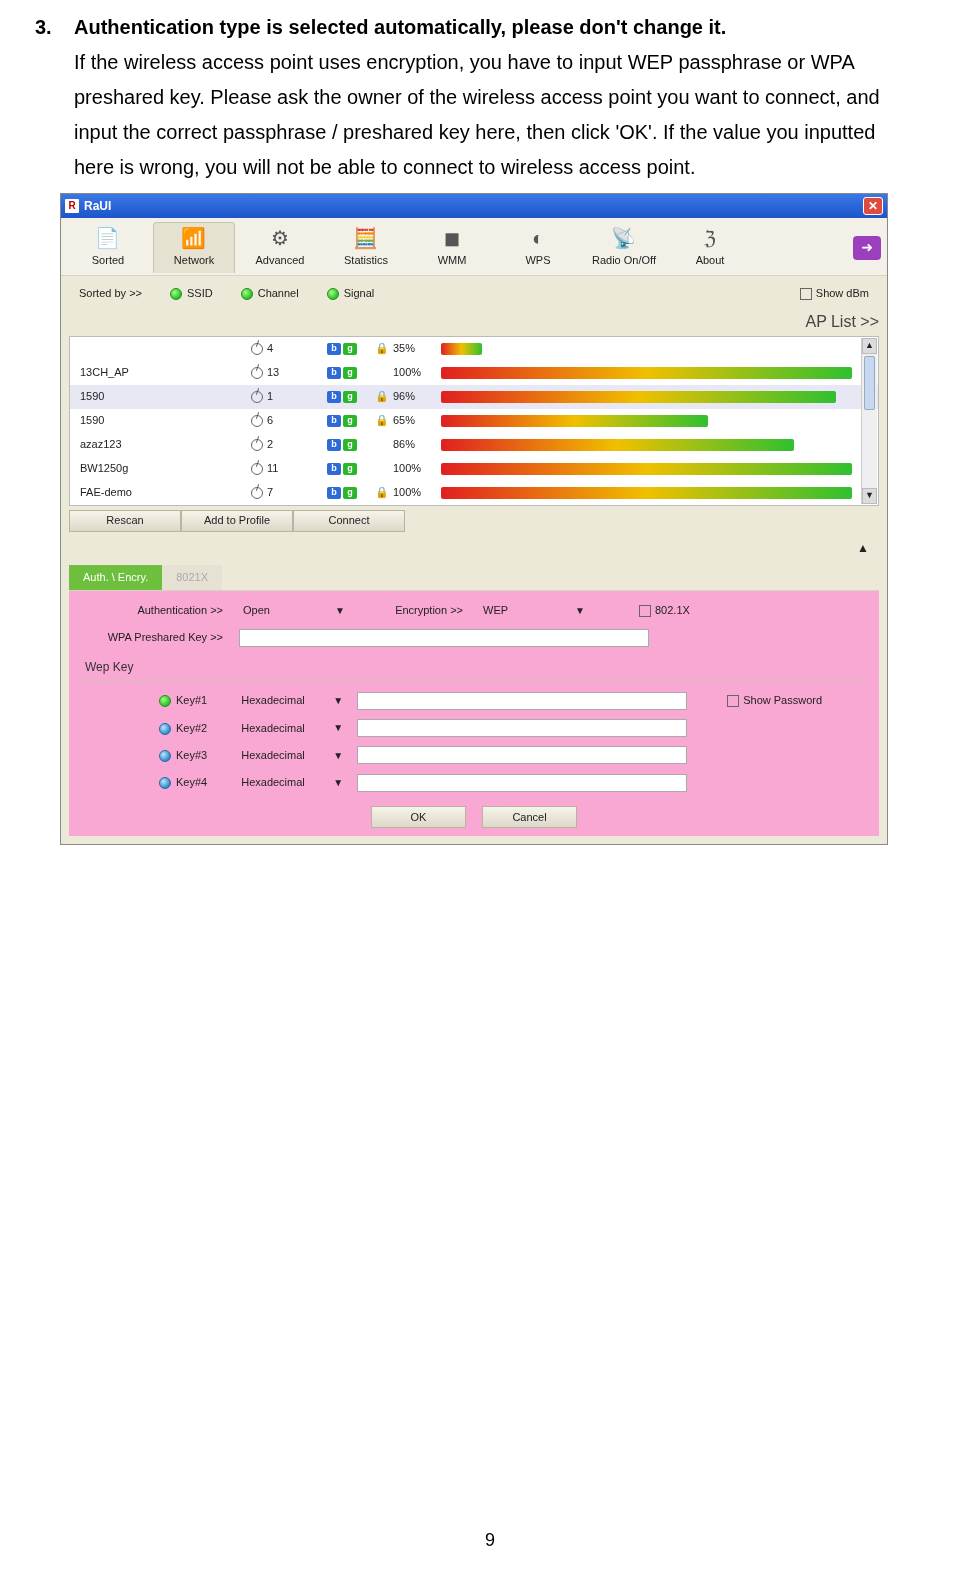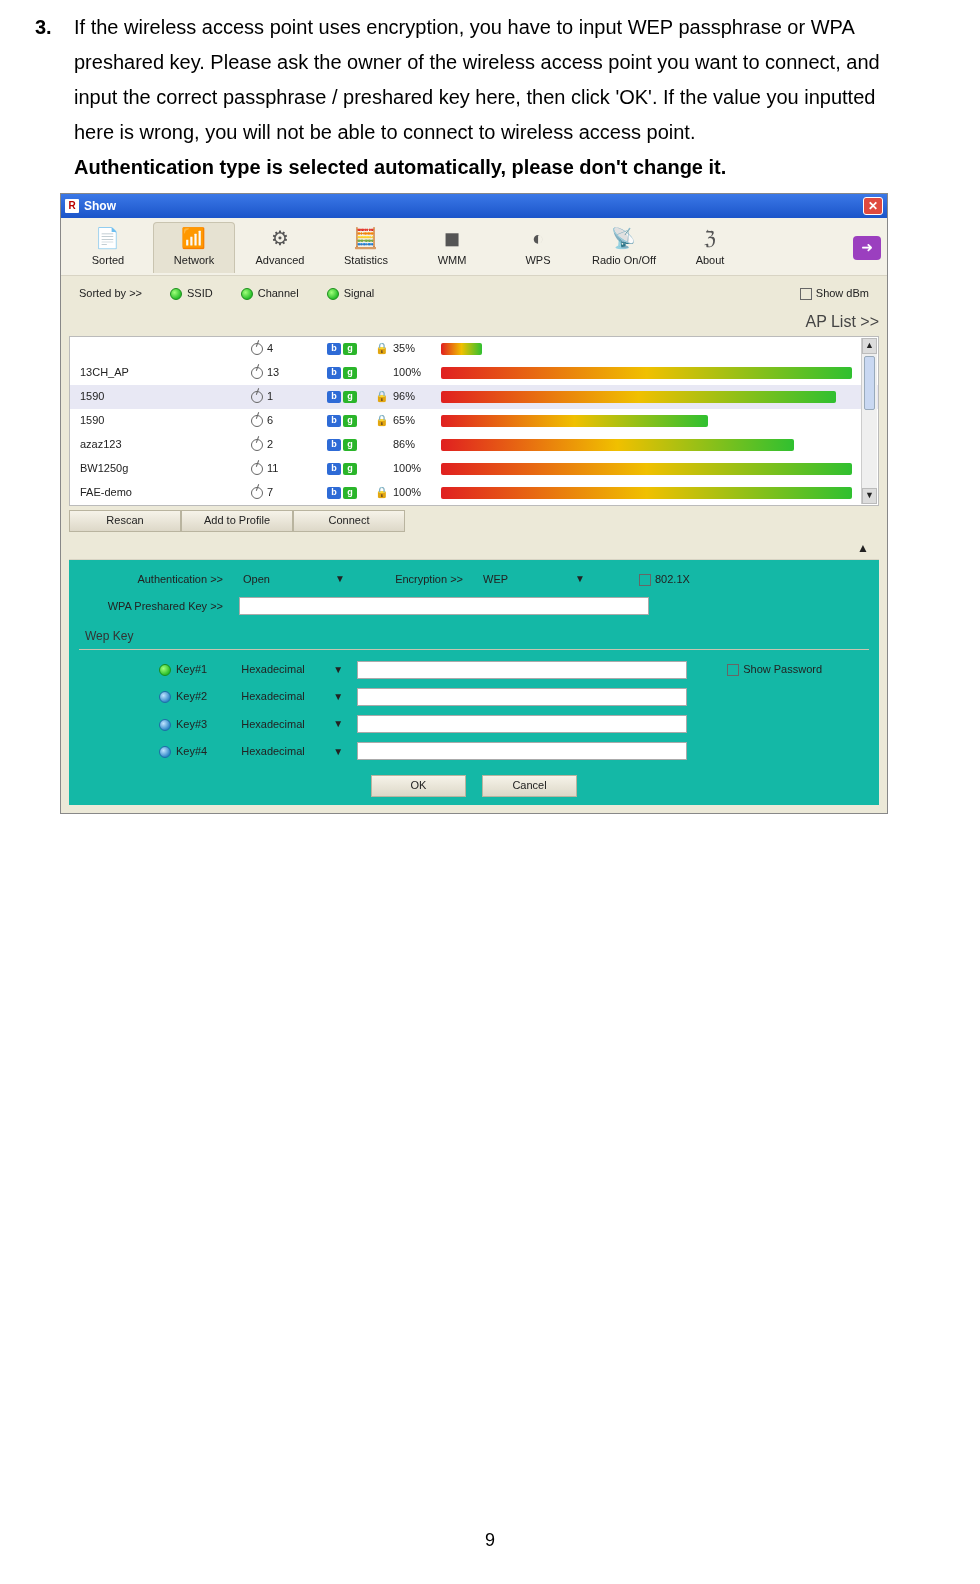--- a/index.html
+++ b/index.html
@@ -67,8 +67,8 @@
 
 <div class="page">
   <span class="step-num">3.</span>
+  <div class="step-body bold">Authentication type is selected automatically, please don't change it.</div>
   <div class="step-body">If the wireless access point uses encryption, you have to input WEP passphrase or WPA preshared key. Please ask the owner of the wireless access point you want to connect, and input the correct passphrase / preshared key here, then click 'OK'. If the value you inputted here is wrong, you will not be able to connect to wireless access point.</div>
-  <div class="step-body bold">Authentication type is selected automatically, please don't change it.</div>
 
   <div class="screenshot">
     <div class="titlebar">

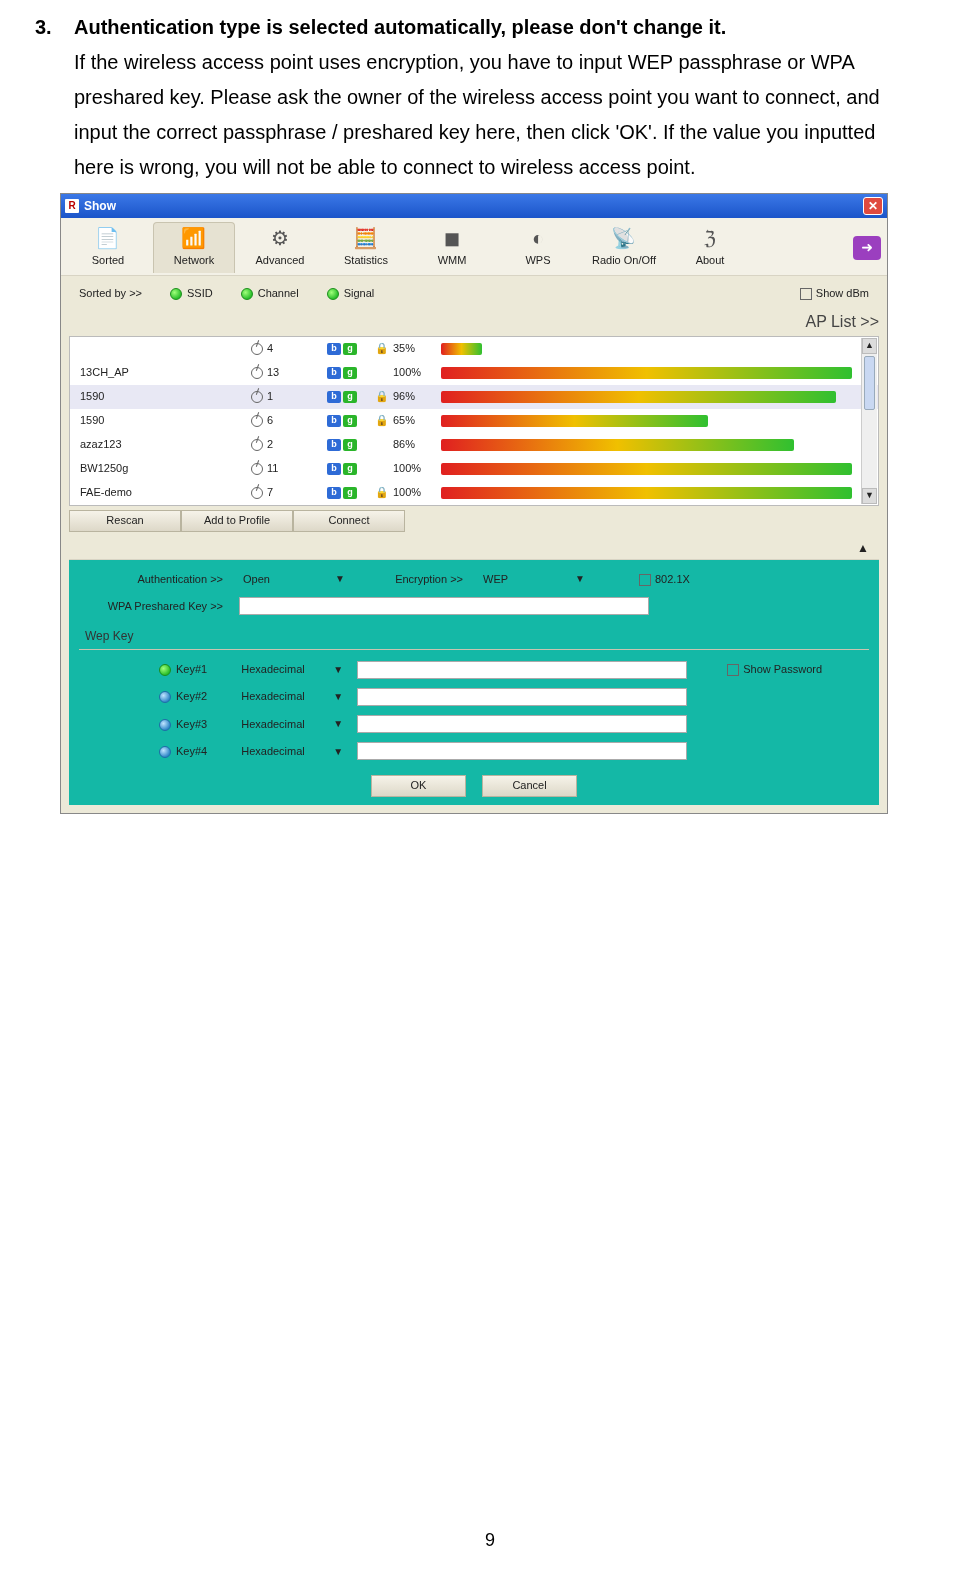--- a/index.html
+++ b/index.html
@@ -73,7 +73,7 @@
   <div class="screenshot">
     <div class="titlebar">
       <div class="logo">R</div>
-      <span>Show</span>
+      <span>RaUI</span>
       <div class="spacer"></div>
       <div class="close">✕</div>
     </div>

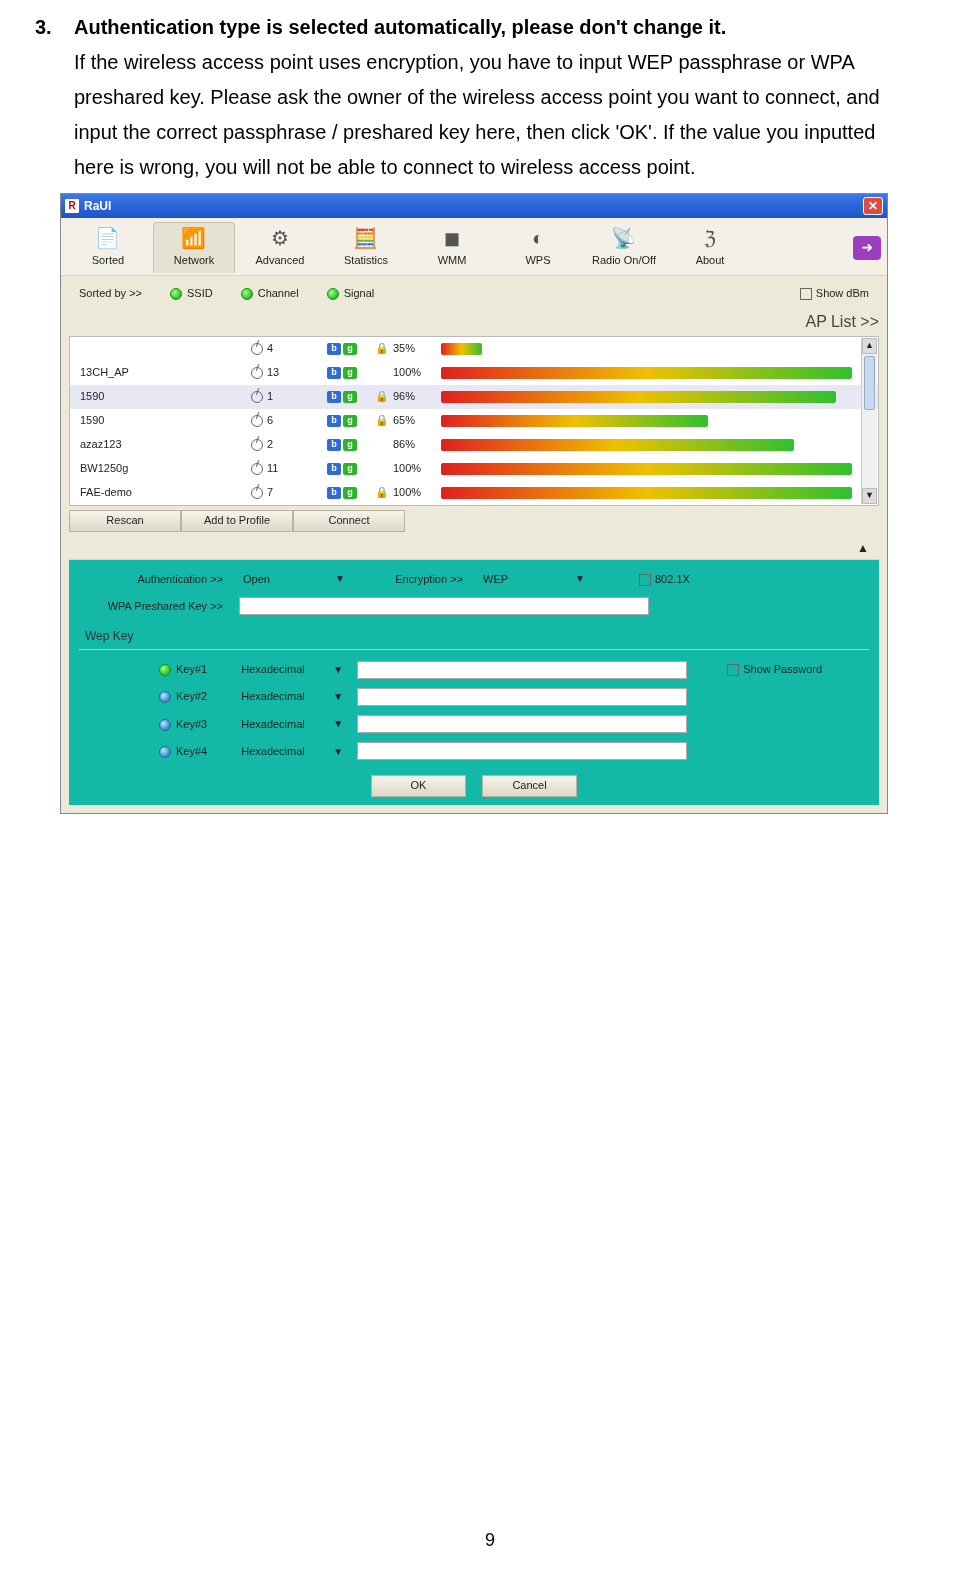--- a/index.html
+++ b/index.html
@@ -240,6 +240,10 @@
           <div class="collapse-arrow">▲</div>
         </div>
 
+      <div class="tabstrip">
+        <div class="tab active">Auth. \ Encry.</div>
+        <div class="tab dis">8021X</div>
+      </div>
 
       <div class="authbox">
         <div class="arow">

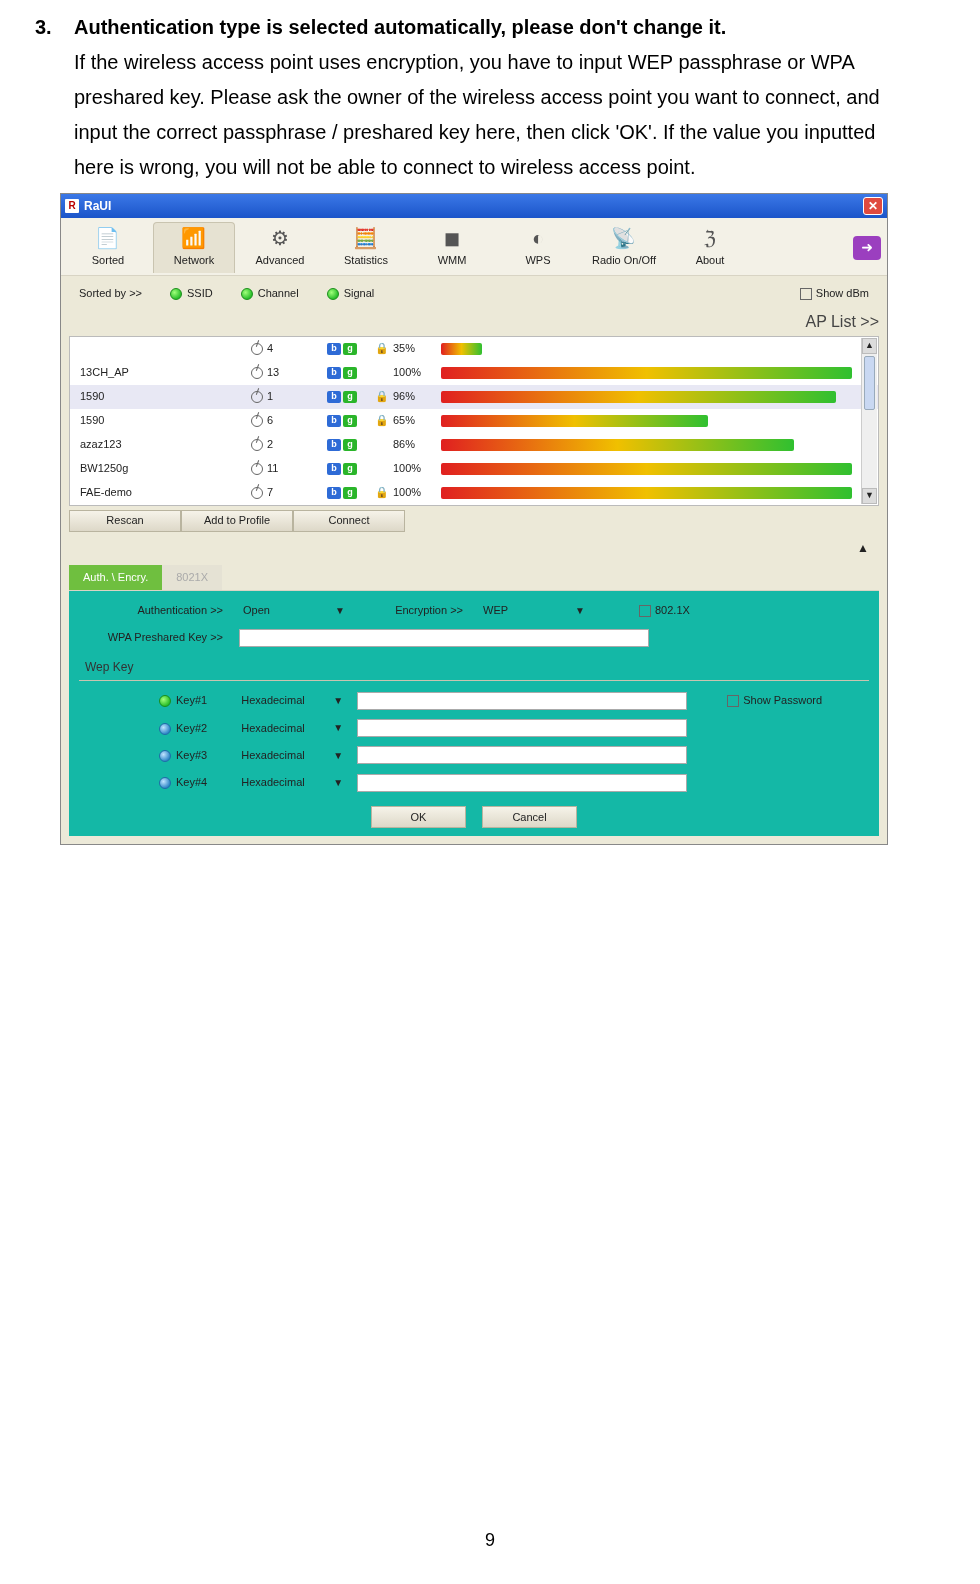--- a/index.html
+++ b/index.html
@@ -50,7 +50,7 @@
   .tab.active { background: #6fbf3f; color: #fff; }
   .tab.dis { background: #e5e2d4; color: #aaa; }
   .collapse-arrow { margin-left: auto; margin-top: 6px; margin-right: 10px; font-size: 12px; }
-  .authbox { background: #14b8a6; padding: 6px 10px 4px; border-top: 1px solid #d8d4c4; }
+  .authbox { background: #f9a8d4; padding: 6px 10px 4px; border-top: 1px solid #d8d4c4; }
   .arow { display: flex; align-items: center; gap: 10px; padding: 4px 0; }
   .albl { width: 150px; text-align: right; padding-right: 6px; }
   .aselect { width: 110px; height: 18px; border: none; background: transparent; display: flex; align-items: center; justify-content: space-between; padding: 0 4px; }

